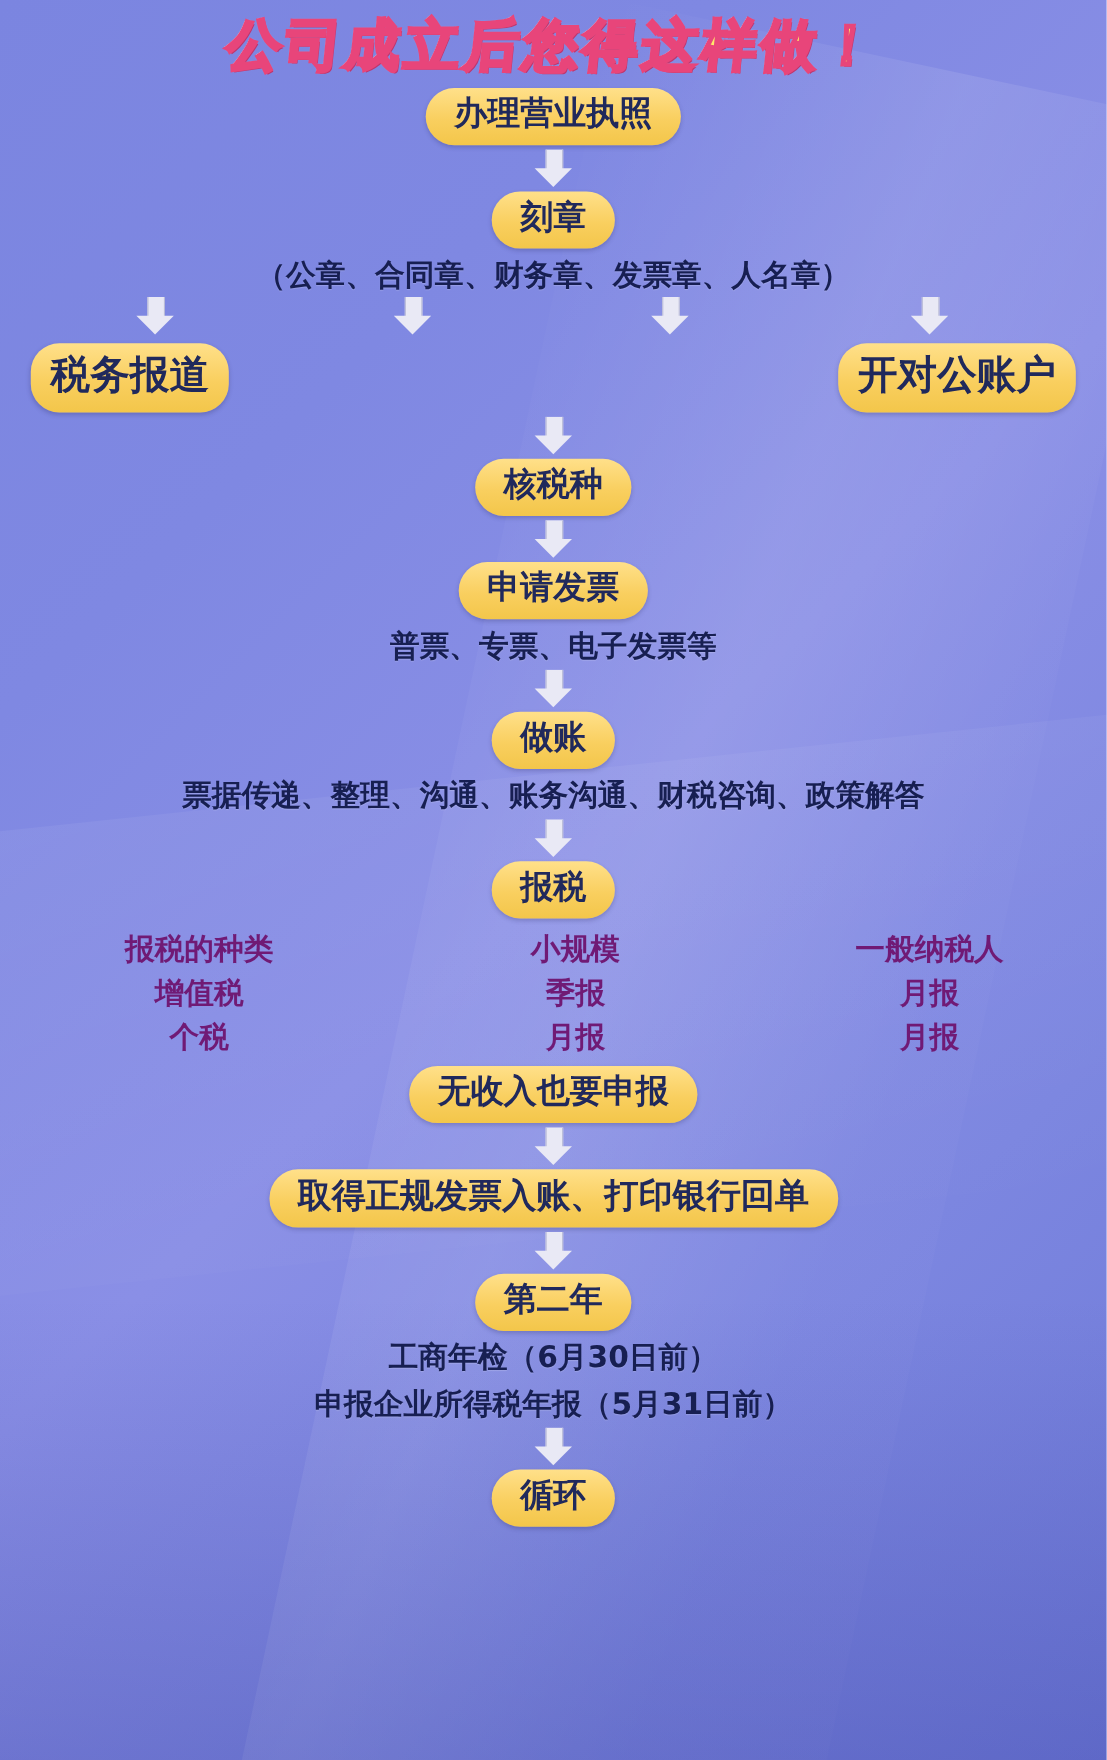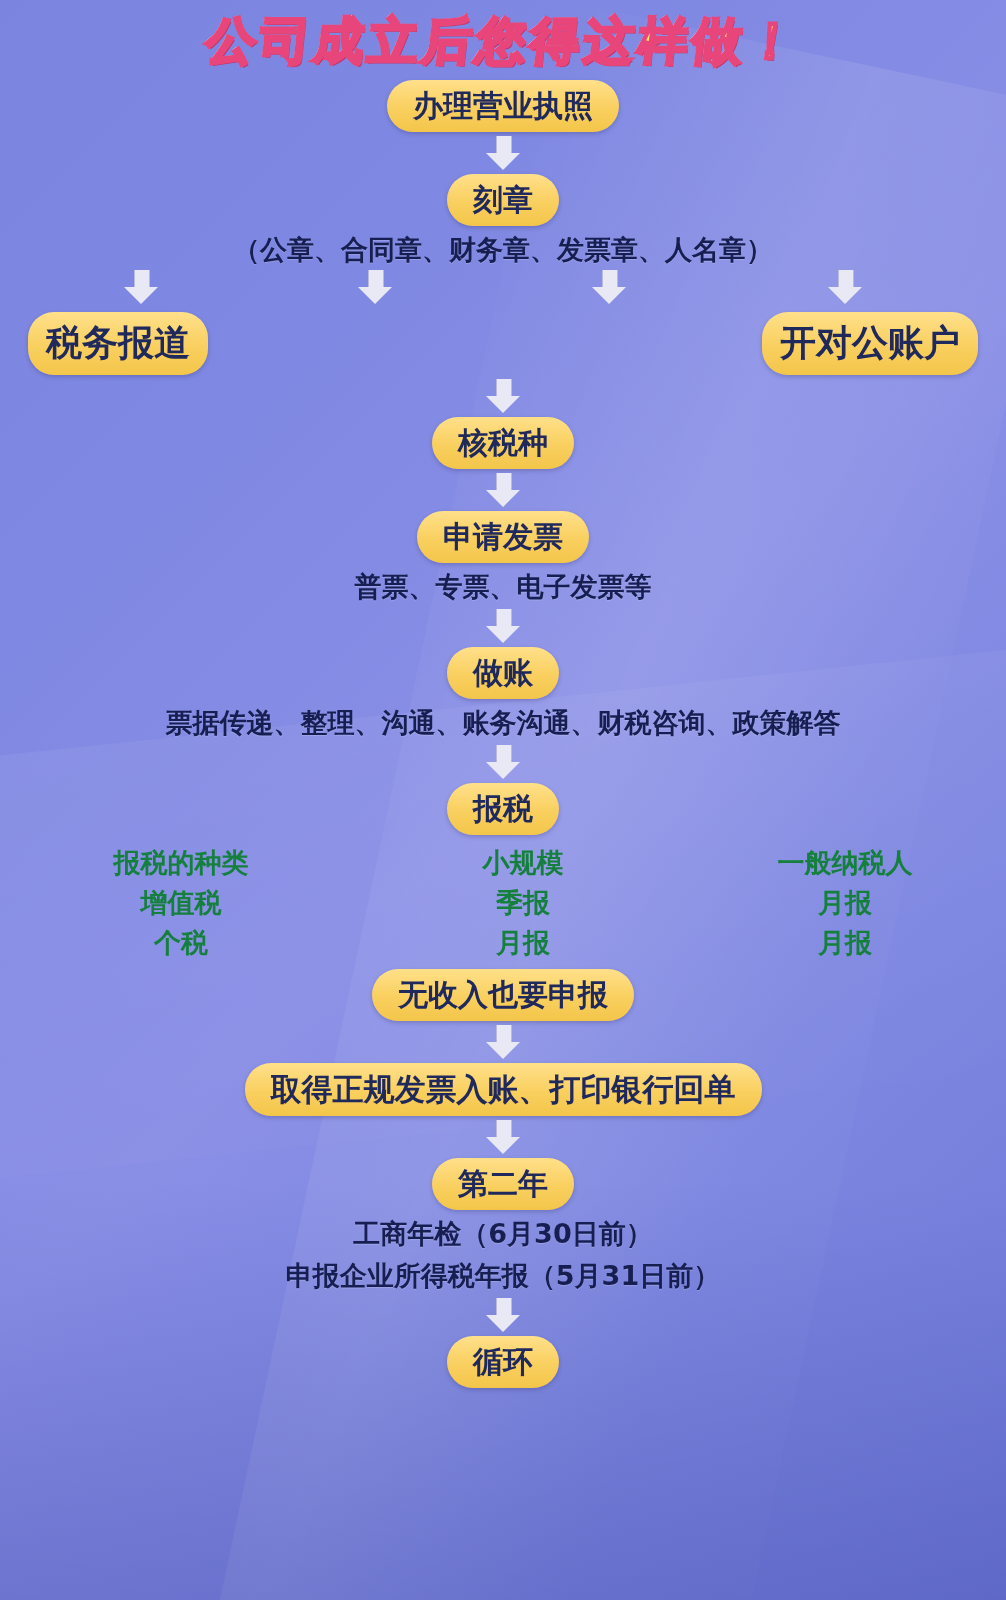--- a/index.html
+++ b/index.html
@@ -71,7 +71,7 @@
     background: linear-gradient(180deg, #ffe08a 0%, #f9cf5f 55%, #f3c64a 100%);
     border-radius: 26px;
     color: #20295c;
-    font-family: Liberation Serif, serif;
+    font-family: Liberation Mono, monospace;
     font-weight: bold;
     font-size: 30px;
     text-align: right;

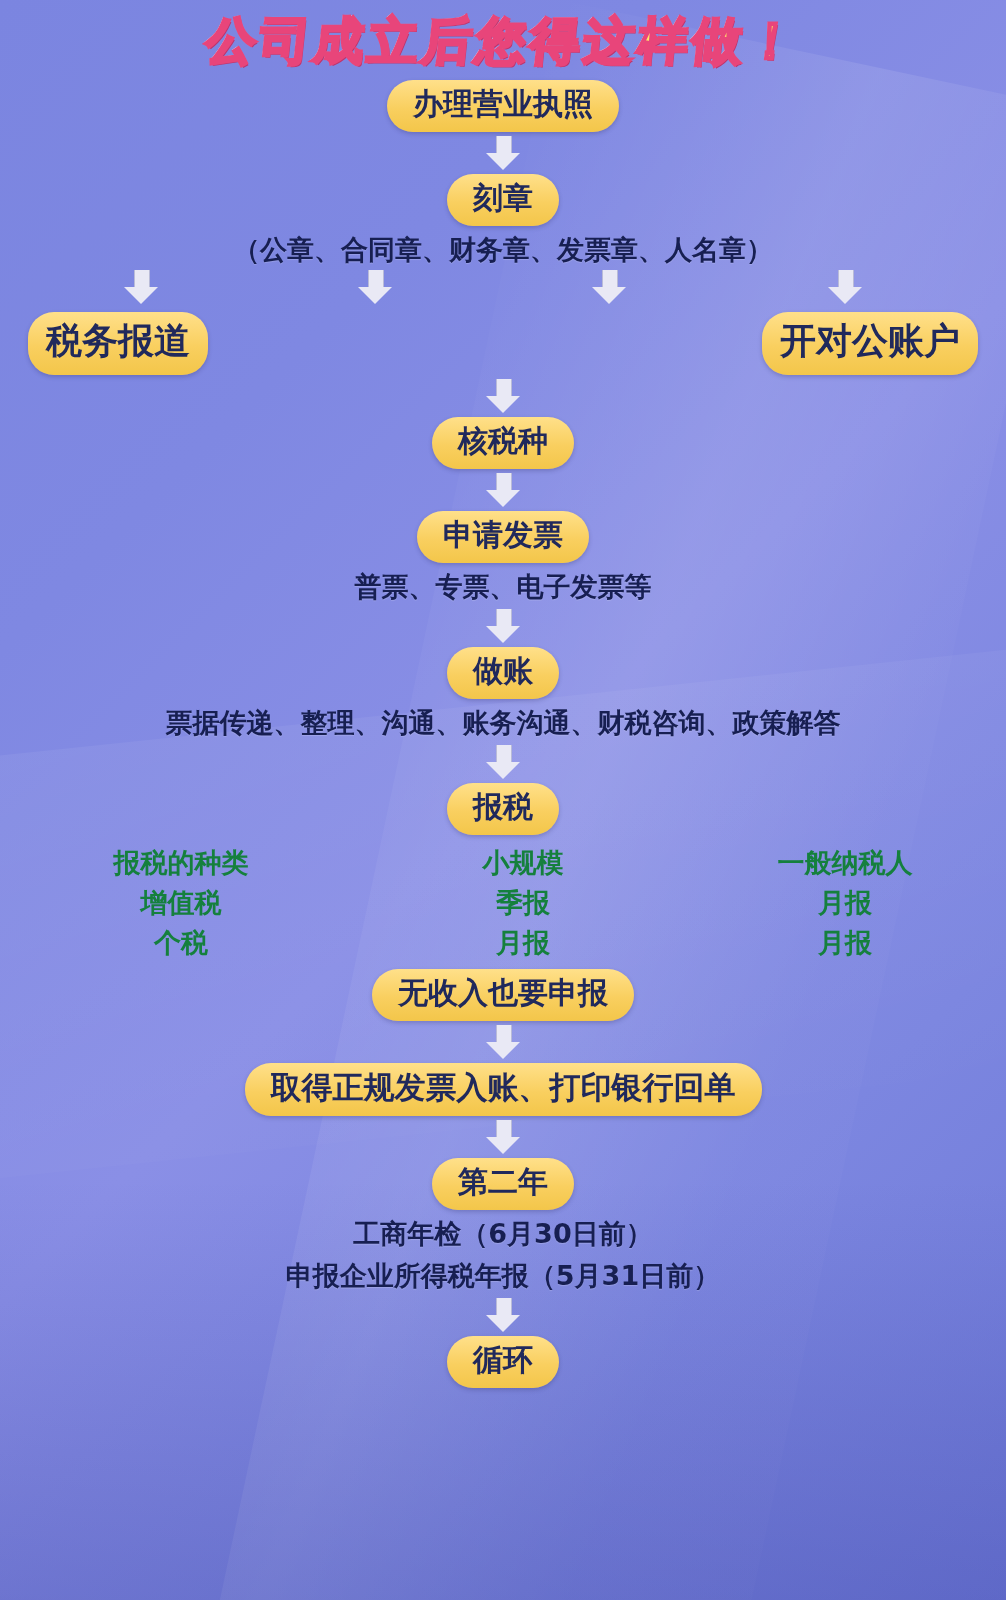--- a/index.html
+++ b/index.html
@@ -156,7 +156,7 @@
     width: 100%;
     margin-top: 8px;
     border-collapse: collapse;
-    color: #15803d;
+    color: #701a75;
     font-family: "DejaVu Sans", sans-serif;
     font-weight: bold;
     font-size: 27px;

